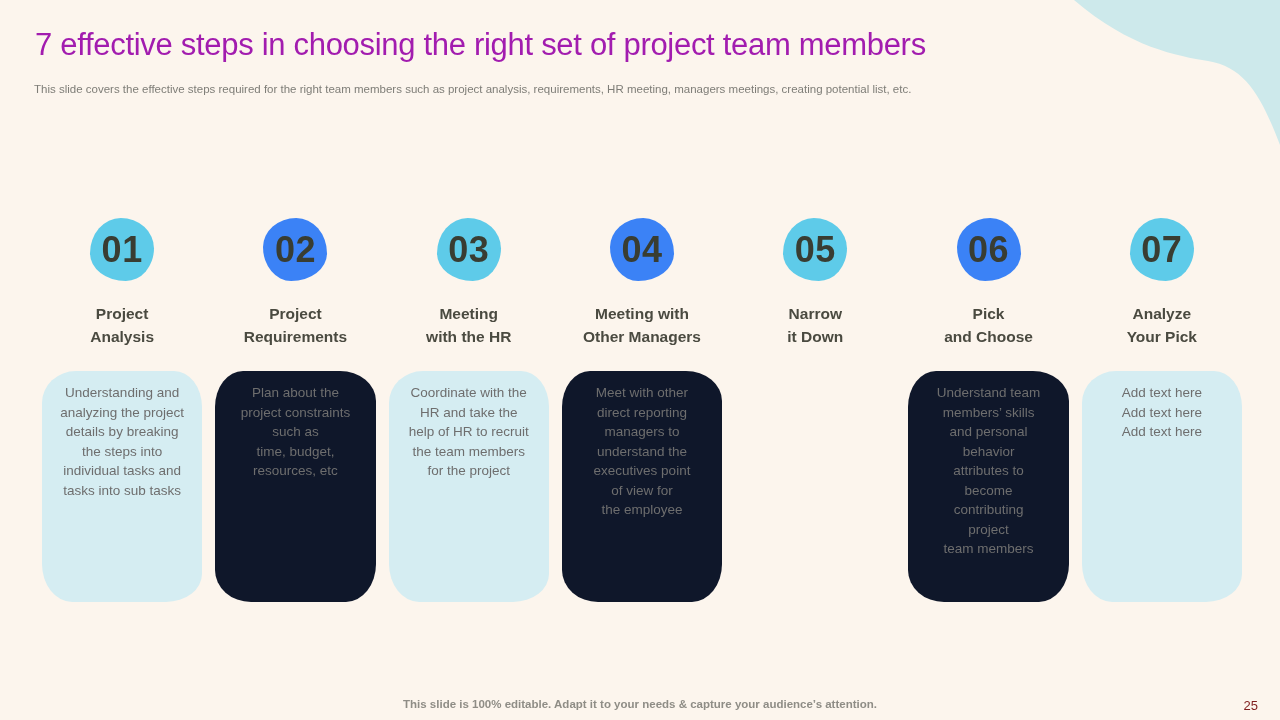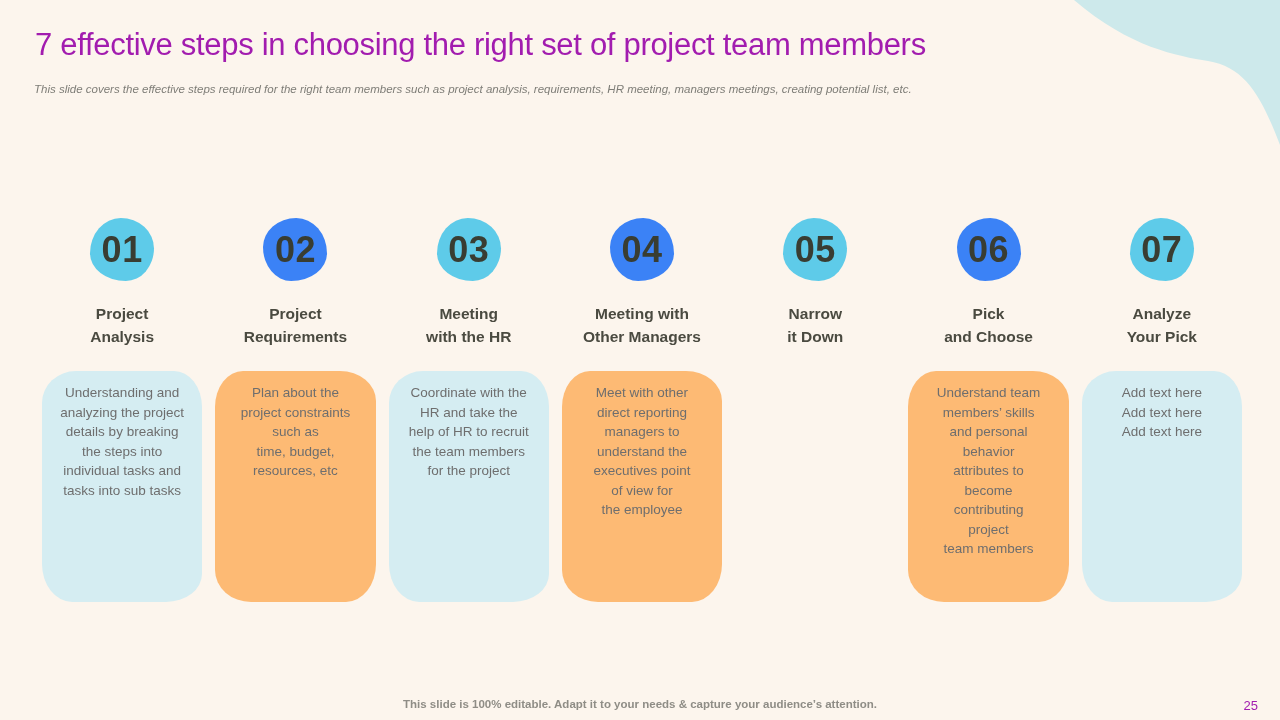--- a/index.html
+++ b/index.html
@@ -29,7 +29,6 @@
     position: absolute; left: 34px; top: 83px;
     font-size: 11.5px; color: #7e7d77;
     white-space: nowrap;
-    font-style: italic;
   }
 
   

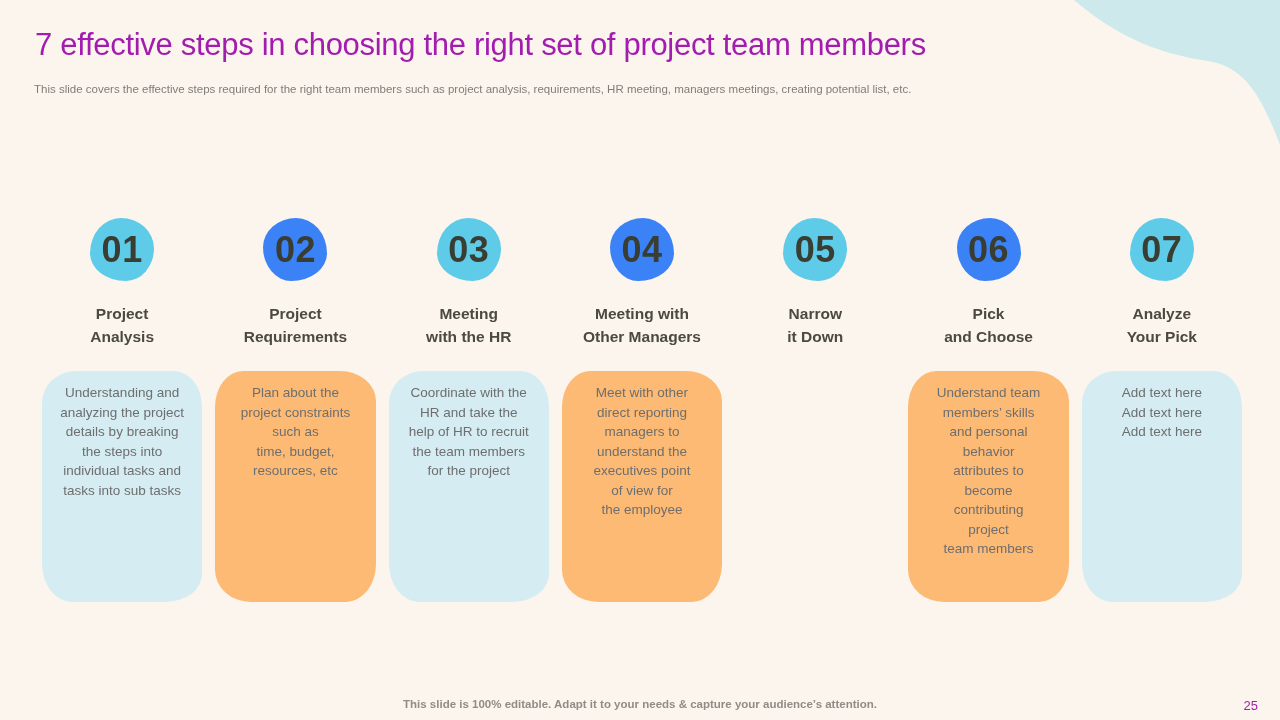--- a/index.html
+++ b/index.html
@@ -67,7 +67,7 @@
     white-space: pre-line;
   }
   .card.blue  { background: #d5edf2; border-radius: 34px 28px 36px 30px / 32px 36px 28px 38px; }
-  .card.green { background: #fdba74; border-radius: 28px 36px 30px 36px / 36px 30px 38px 32px; }
+  .card.green { background: #0f172a; border-radius: 28px 36px 30px 36px / 36px 30px 38px 32px; }
 
   
   .footer-note {

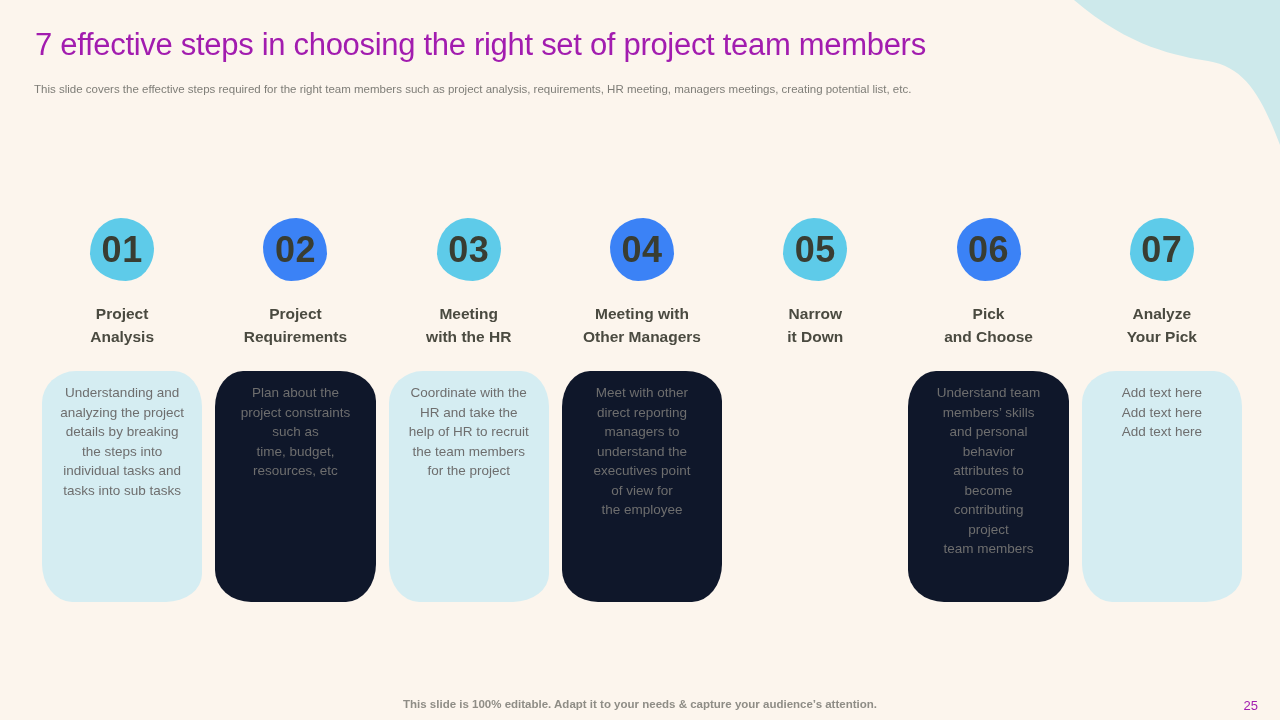--- a/index.html
+++ b/index.html
@@ -77,7 +77,7 @@
   }
   .page-number {
     position: absolute; right: 22px; bottom: 7px;
-    font-size: 13px; color: #a21caf;
+    font-size: 13px; color: #7f1d1d;
   }
 </style>
 </head>

